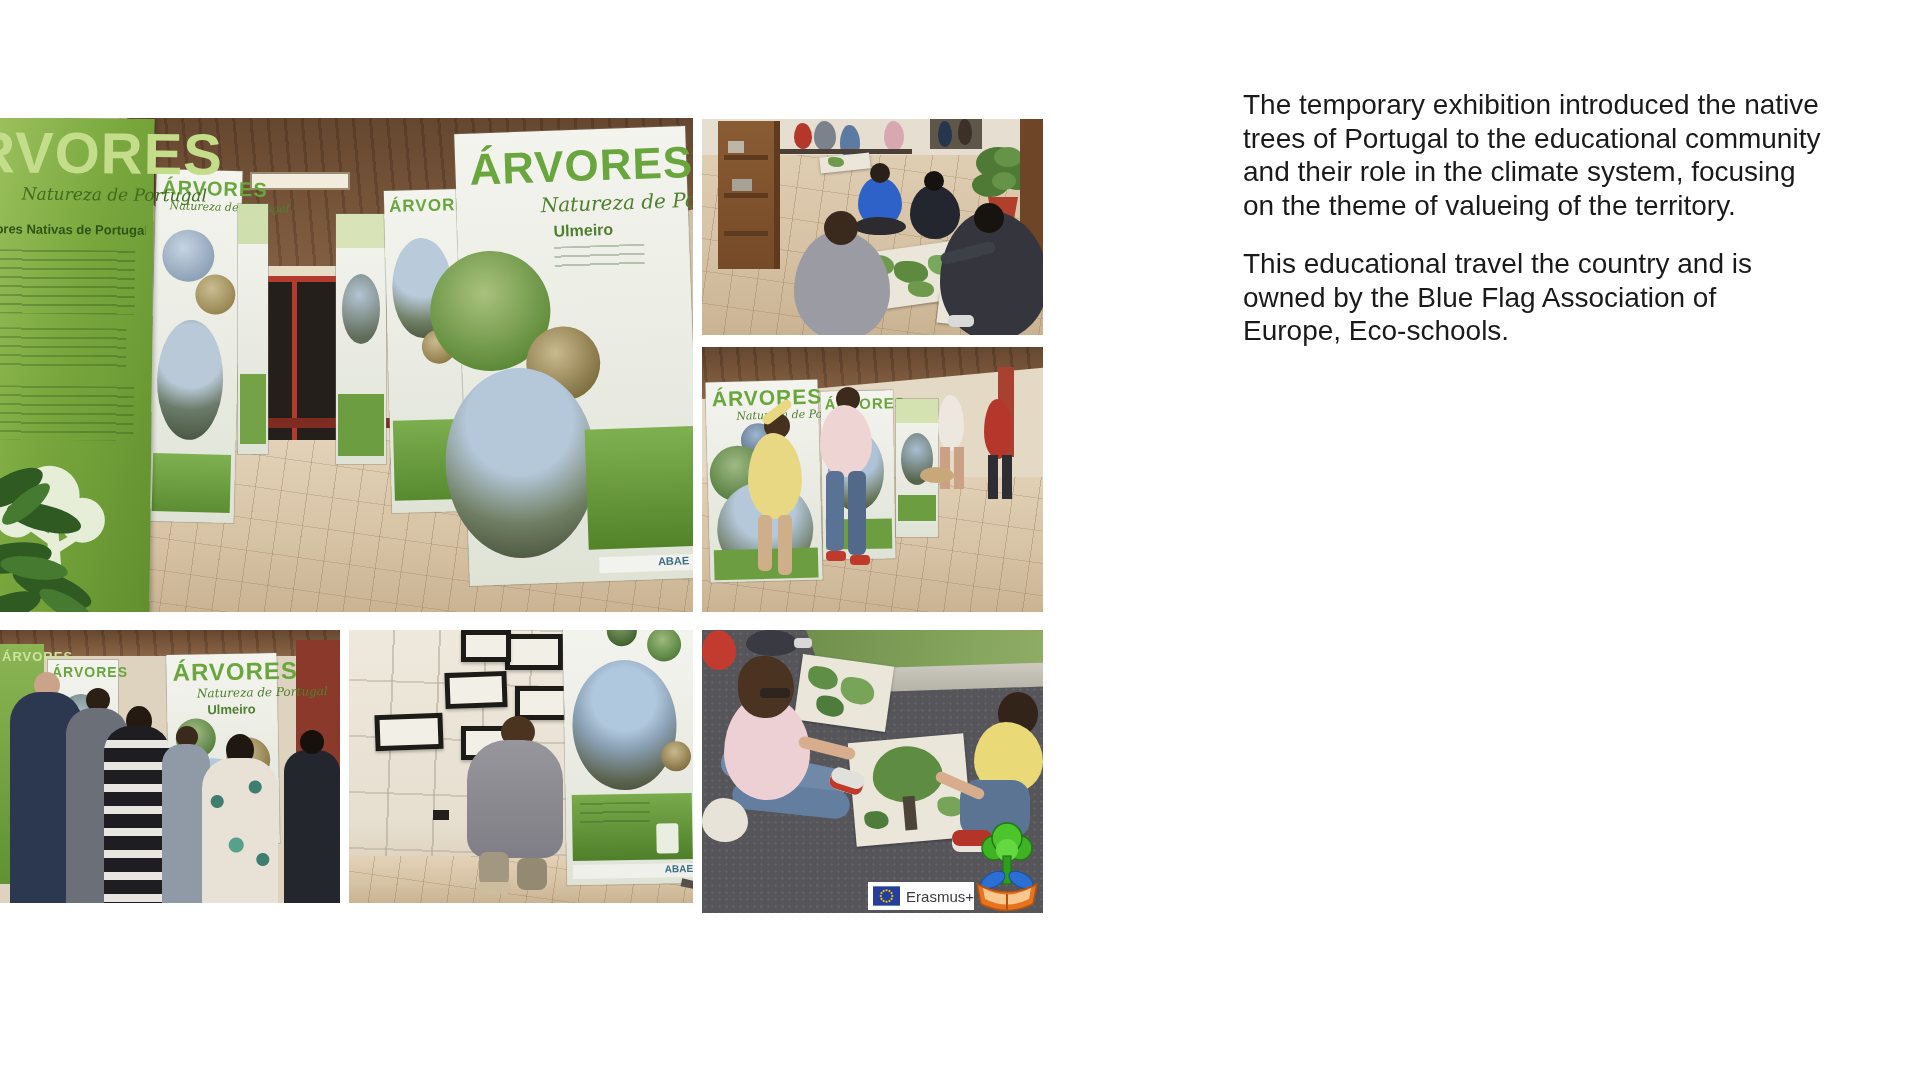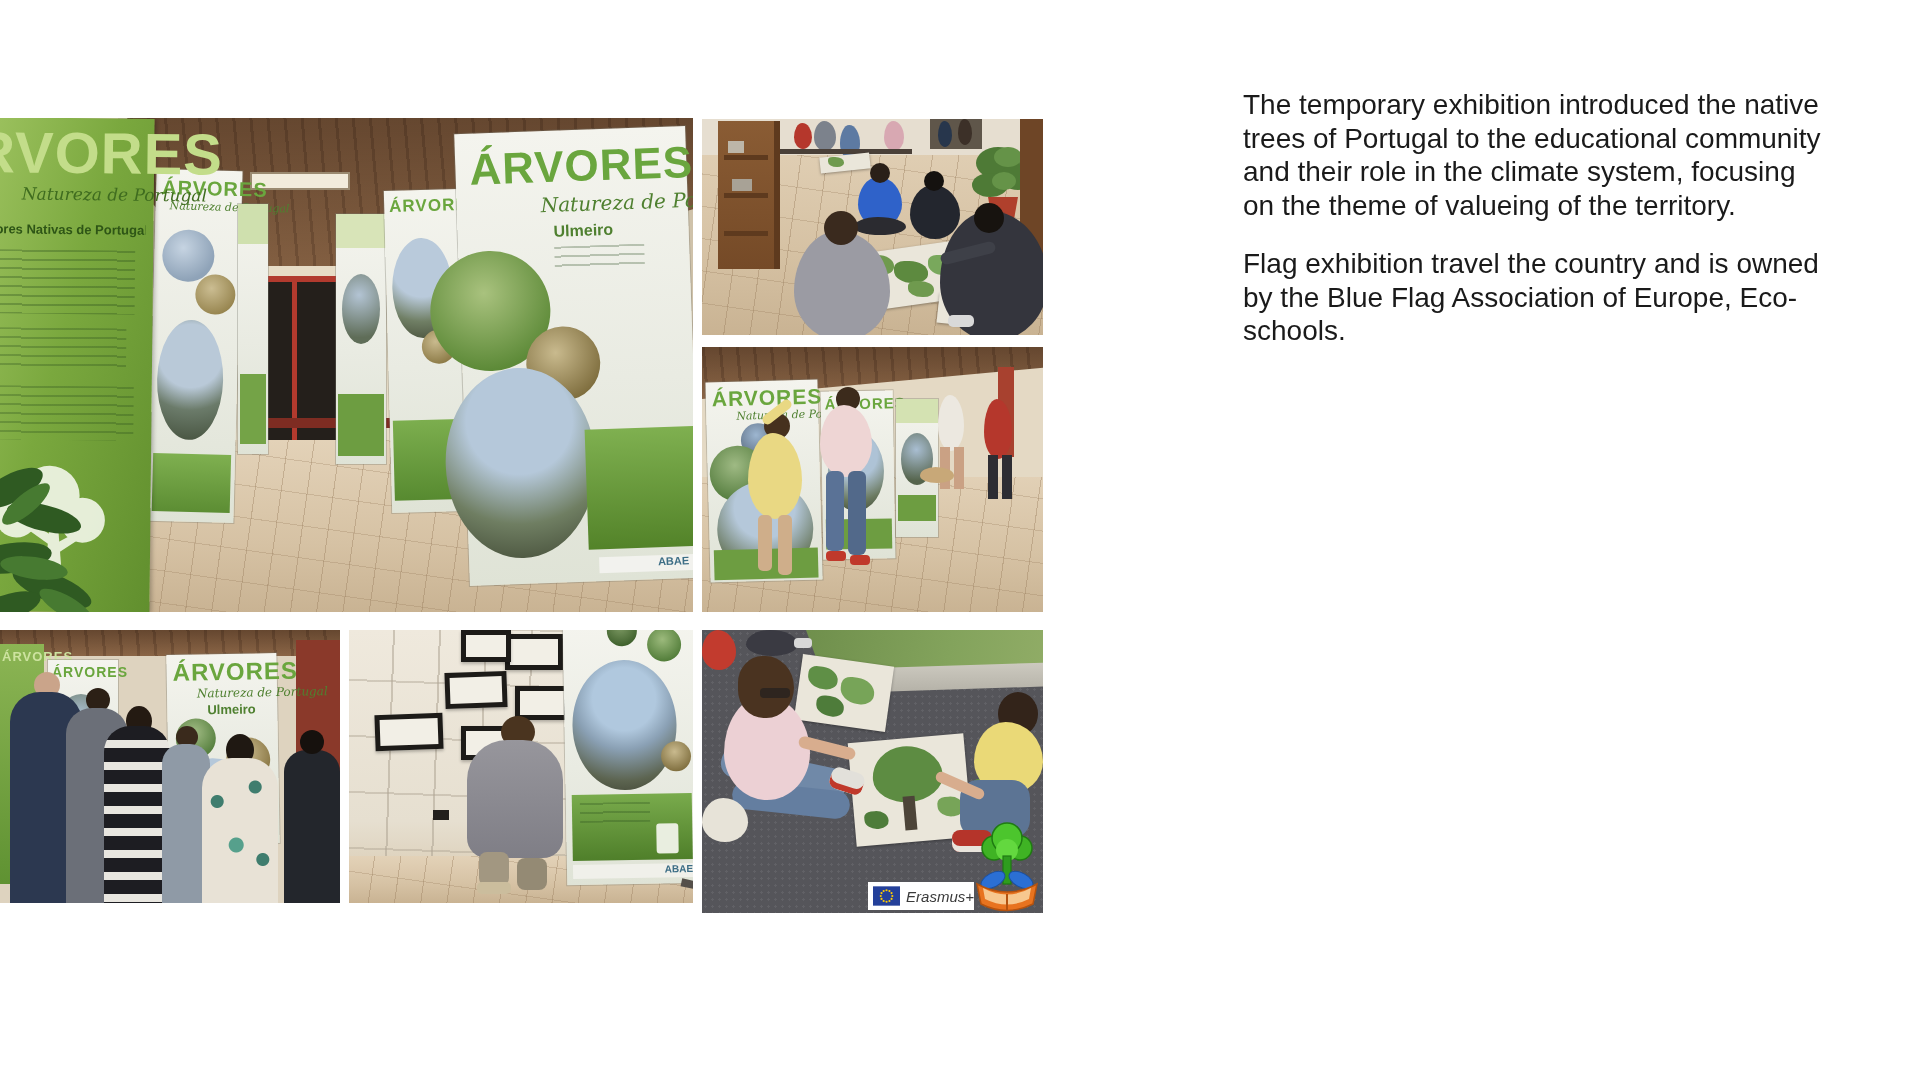--- a/index.html
+++ b/index.html
@@ -390,7 +390,7 @@
 
   <div class="textcol">
     <p class="para">The temporary exhibition introduced the native trees of Portugal to the educational community and their role in the climate system, focusing on the theme of valueing of the territory.</p>
-    <p class="para">Flag exhibition travel the country and is owned by the Blue Flag Association of Europe, Eco-schools.</p>
+    <p class="para">This educational travel the country and is owned by the Blue Flag Association of Europe, Eco-schools.</p>
   </div>
 
 </div>

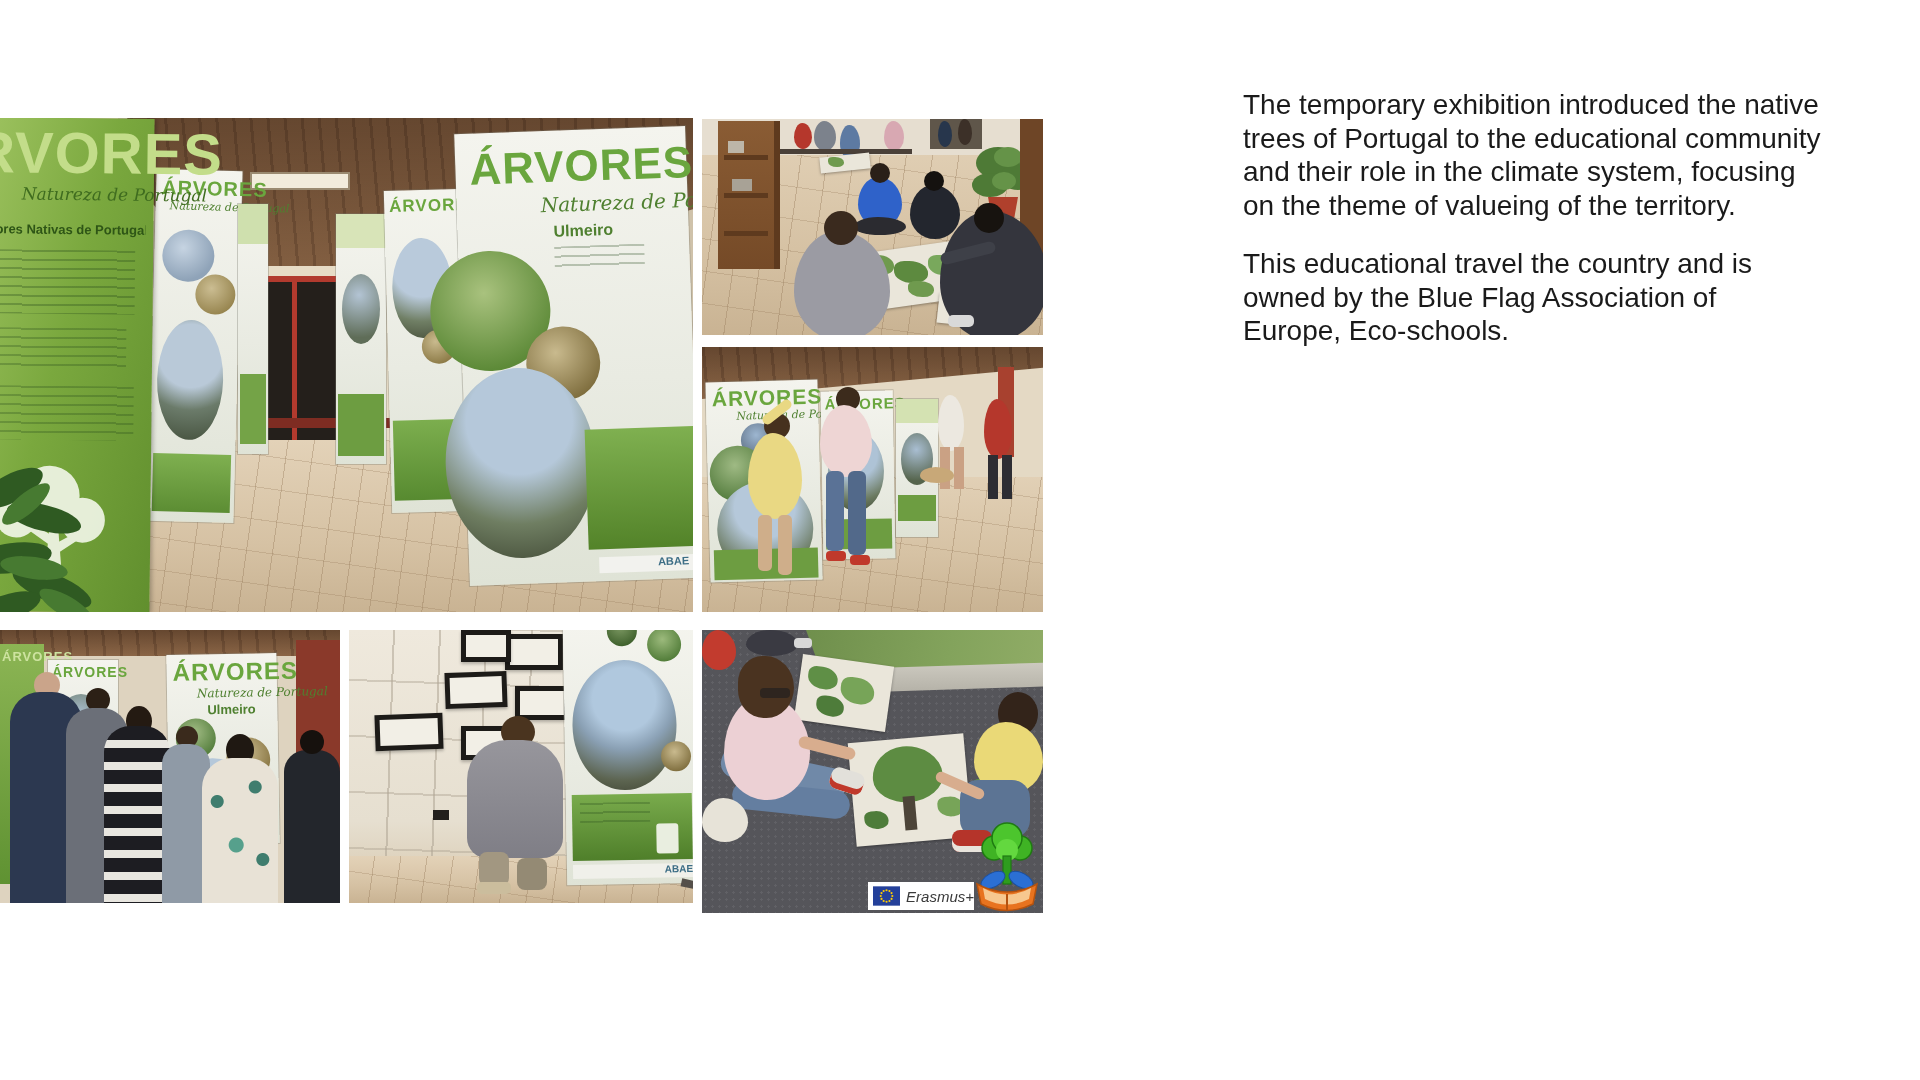--- a/index.html
+++ b/index.html
@@ -367,7 +367,7 @@
             <circle cx="19.2" cy="7" r="1.1"></circle>
         </g>
       </svg>
-      <span style="font-size:15px;color:#3a3a3a;font-style:italic;">Erasmus+</span>
+      <span style="font-size:15px;color:#3a3a3a;">Erasmus+</span>
     </div>
   </div>
 

